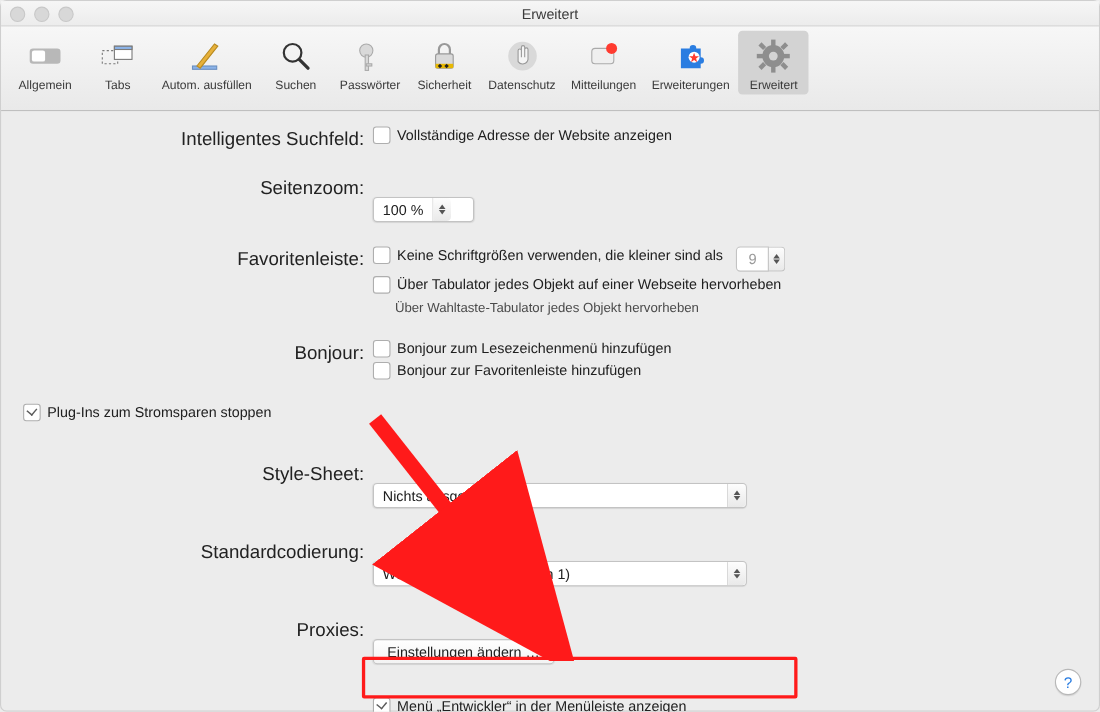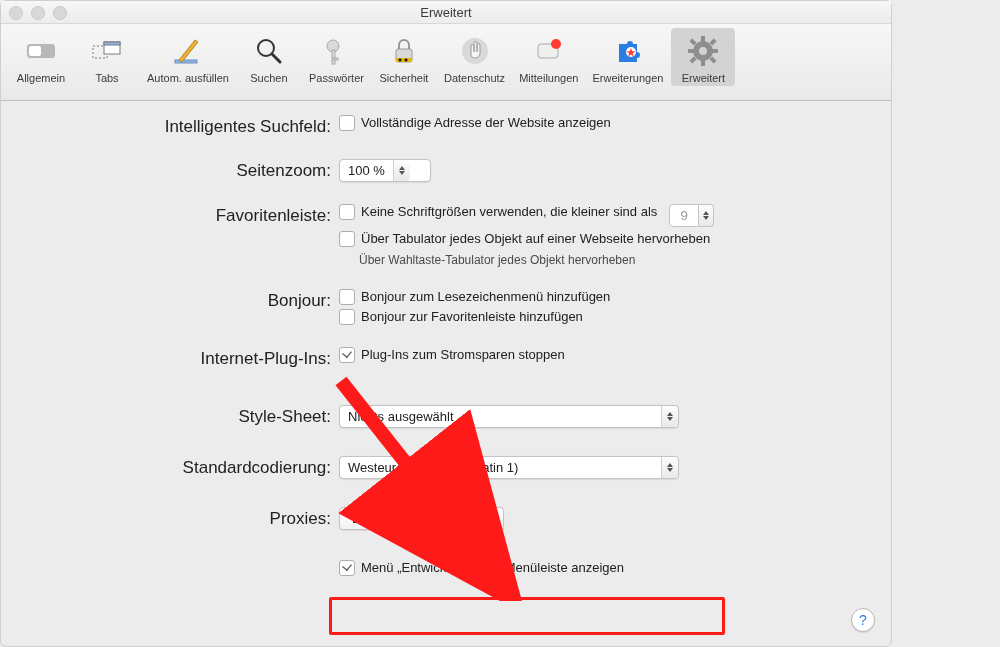--- a/index.html
+++ b/index.html
@@ -14,7 +14,7 @@
     overflow: hidden;
   }
   .window {
-    width: 892px;
+    width: 1000px;
     height: 647px;
     background: #ececec;
     border: 1px solid #cfcfcf;

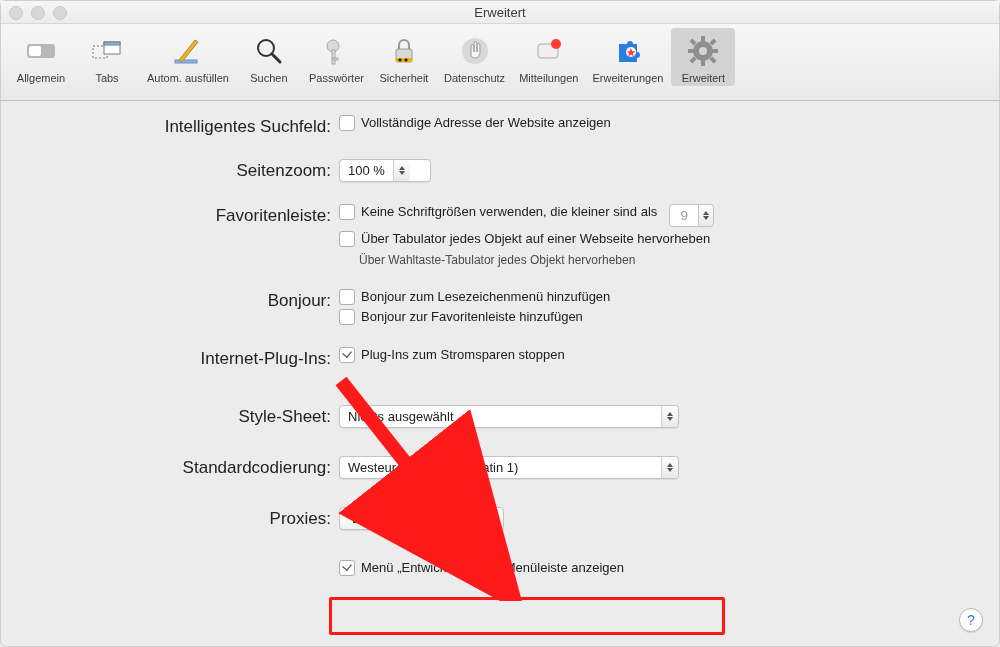--- a/index.html
+++ b/index.html
@@ -110,7 +110,7 @@
     align-items: flex-start;
     font-size: 13px;
   }
-  .row-value.inline { flex-direction: row; align-items: flex-end; }
+  .row-value.inline { flex-direction: row; align-items: flex-end; margin-top: 20px; }
   .checkbox-line {
     display: flex;
     gap: 6px;

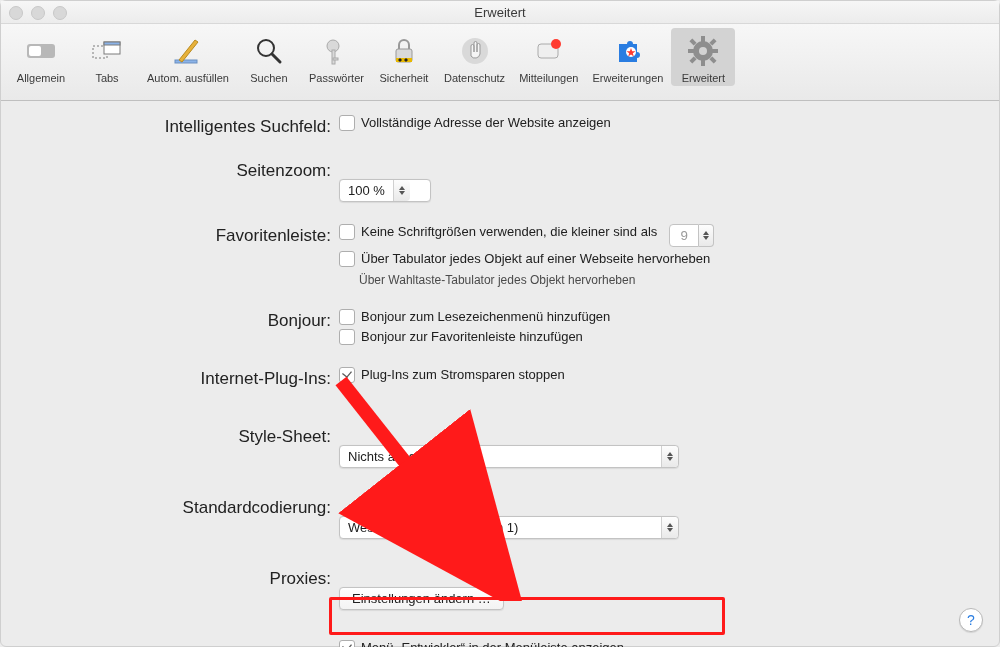--- a/index.html
+++ b/index.html
@@ -429,7 +429,6 @@
 
       <div class="spacer-row"></div>
 
-      <div class="row-label">Internet-Plug-Ins:</div>
       <div class="row-value">
         <label class="checkbox-line">
           <span class="chk checked"></span>

